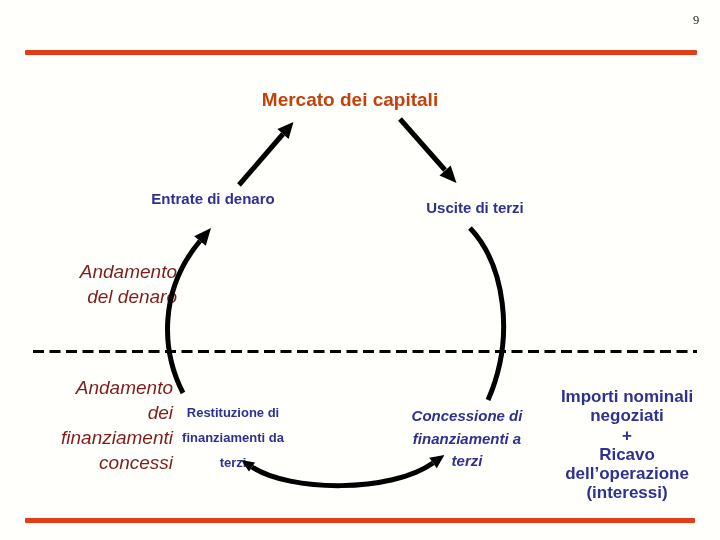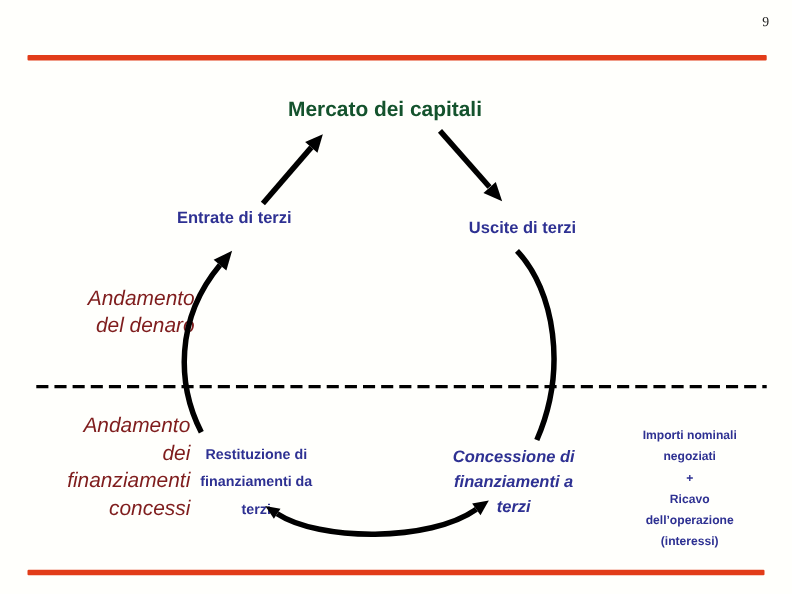--- a/index.html
+++ b/index.html
@@ -24,7 +24,7 @@
   }
   .market{
     position:absolute;left:175px;top:89px;width:350px;text-align:center;
-    font-size:19px;font-weight:bold;color:#14532d;white-space:nowrap;
+    font-size:19px;font-weight:bold;color:#c2410c;white-space:nowrap;
   }
   .entrate{left:128px;top:189px;width:170px;font-size:15px;}
   .uscite{left:390px;top:198px;width:170px;font-size:15px;}

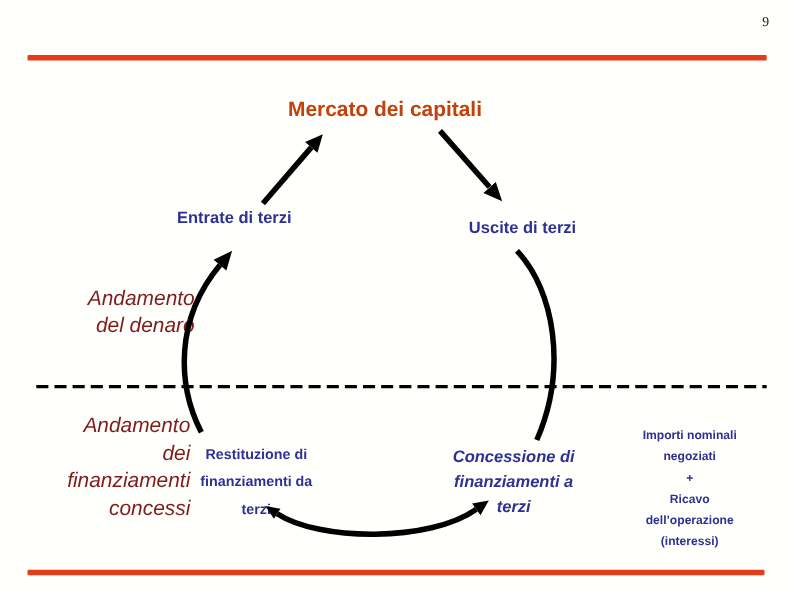--- a/index.html
+++ b/index.html
@@ -51,7 +51,7 @@
   <div class="rule rule-top"></div>
 
   <div class="market">Mercato dei capitali</div>
-  <div class="lbl entrate">Entrate di terzi</div>
+  <div class="lbl entrate">Entrate di denaro</div>
   <div class="lbl uscite">Uscite di terzi</div>
 
   <div class="ital andamento-denaro">Andamento

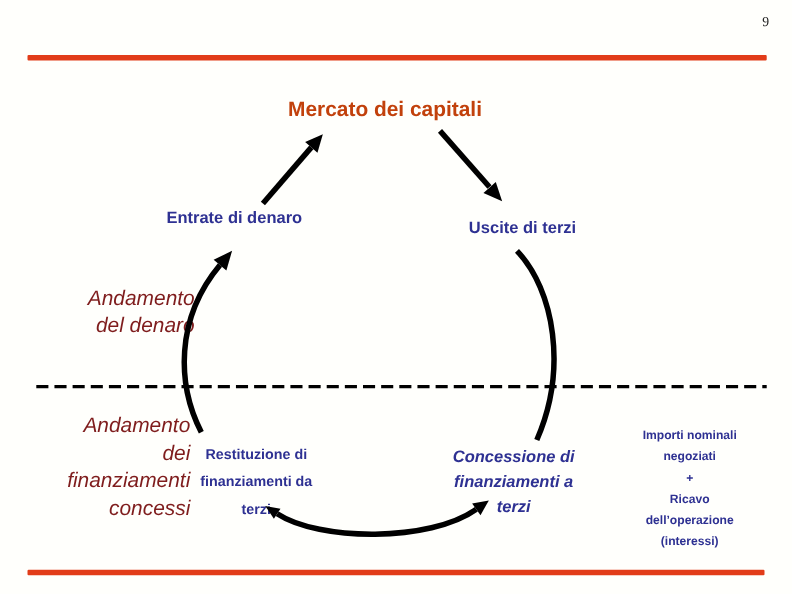--- a/index.html
+++ b/index.html
@@ -36,7 +36,7 @@
   .andamento-fin{left:3px;top:375px;width:170px;}
   .restituzione{left:158px;top:400px;width:150px;font-size:13px;line-height:25px;}
   .concessione{left:392px;top:405px;width:150px;font-size:15px;line-height:22.5px;font-style:italic;}
-  .importi{left:549px;top:387px;width:156px;font-size:11px;line-height:19.3px;}
+  .importi{left:549px;top:387px;width:156px;font-size:17px;line-height:19.3px;}
   svg.overlay{position:absolute;left:0;top:0;width:720px;height:540px;}
   .stroke{fill:none;stroke:#000;stroke-width:5;}
   .dash{stroke:#000;stroke-width:3;stroke-dasharray:11 5.5;}

